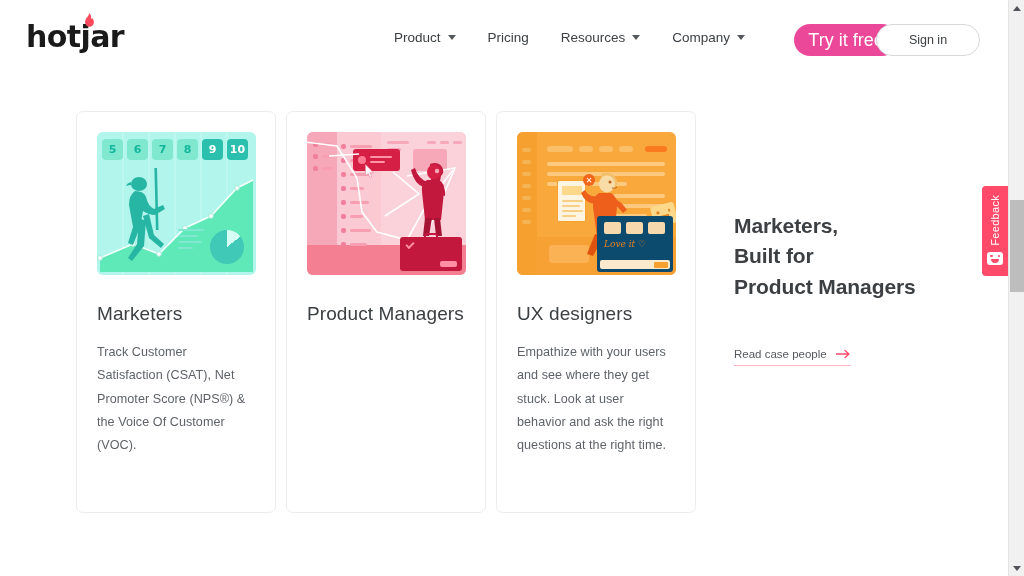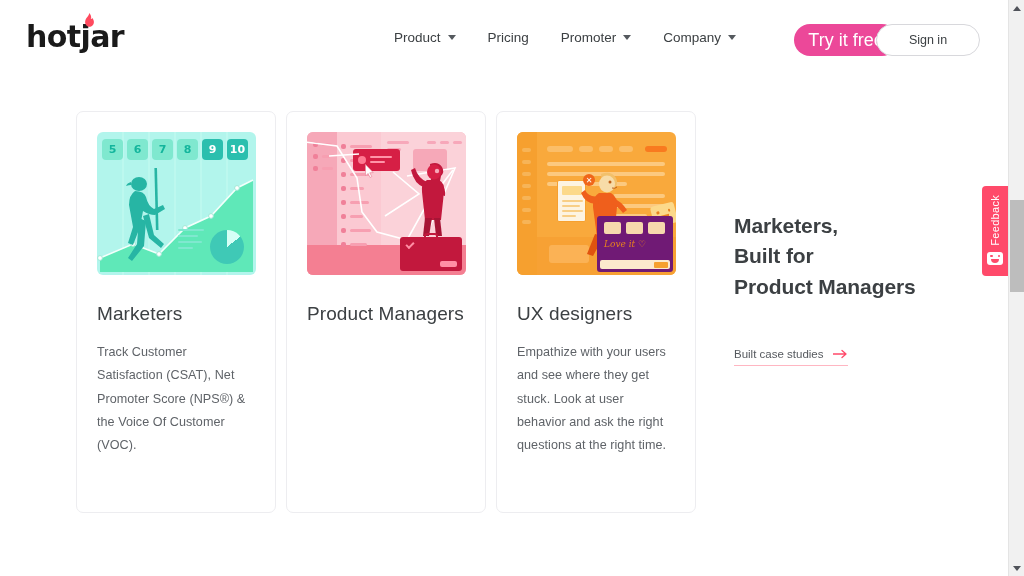--- a/index.html
+++ b/index.html
@@ -324,7 +324,7 @@
           <span>Pricing</span>
         </div>
         <div class="nav-item">
-          <span>Promoter</span>
+          <span>Resources</span>
           <span class="caret"></span>
         </div>
         <div class="nav-item">

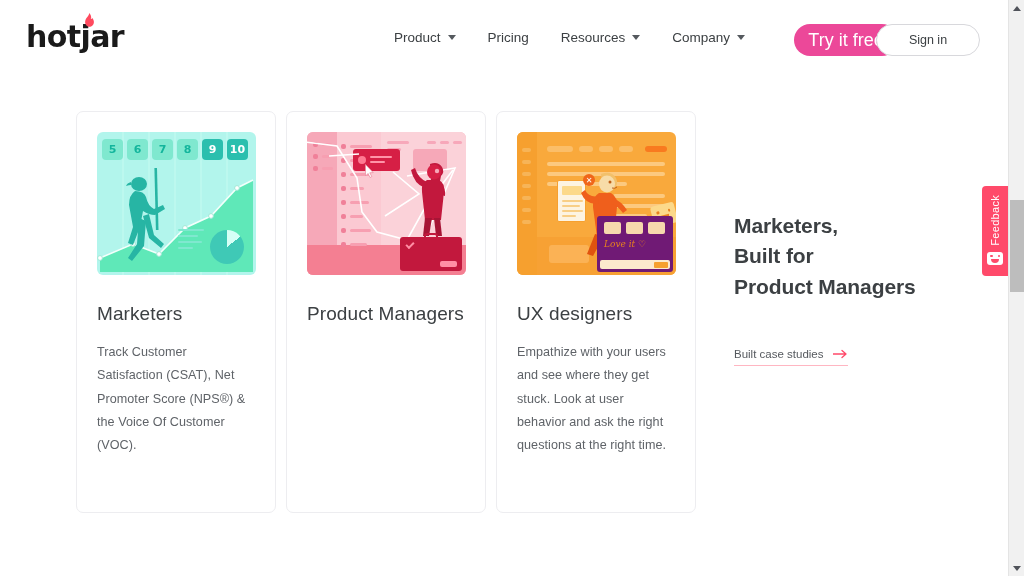--- a/index.html
+++ b/index.html
@@ -200,7 +200,7 @@
   .illo3 .doc .l { position: absolute; left: 4px; height: 2px; background: #f8cf87; border-radius: 1px; }
   .illo3 .xbadge { position: absolute; left: 66px; top: 42px; width: 12px; height: 12px; border-radius: 50%; background: #f0661a; color: #fff; font-size: 8px; display: flex; align-items: center; justify-content: center; font-family: "DejaVu Sans", sans-serif; }
   .illo3 .footerzone { position: absolute; left: 20px; bottom: 0; right: 0; height: 38px; background: #f7a134; }
-  .illo3 .survey { position: absolute; right: 3px; bottom: 3px; width: 76px; height: 56px; background: #701a75; border-radius: 3px; }
+  .illo3 .survey { position: absolute; right: 3px; bottom: 3px; width: 76px; height: 56px; background: #0c4a6e; border-radius: 3px; }
   .illo3 .survey .opt { position: absolute; top: 6px; width: 17px; height: 12px; background: #f6d9ad; border-radius: 2px; }
   .illo3 .survey .loveit { position: absolute; left: 7px; top: 23px; font-size: 9px; color: #e8821e; font-style: italic; font-family: "DejaVu Serif", serif; }
   .illo3 .survey .bottomrow { position: absolute; left: 3px; right: 3px; bottom: 3px; height: 9px; background: #fbe9cd; border-radius: 2px; }

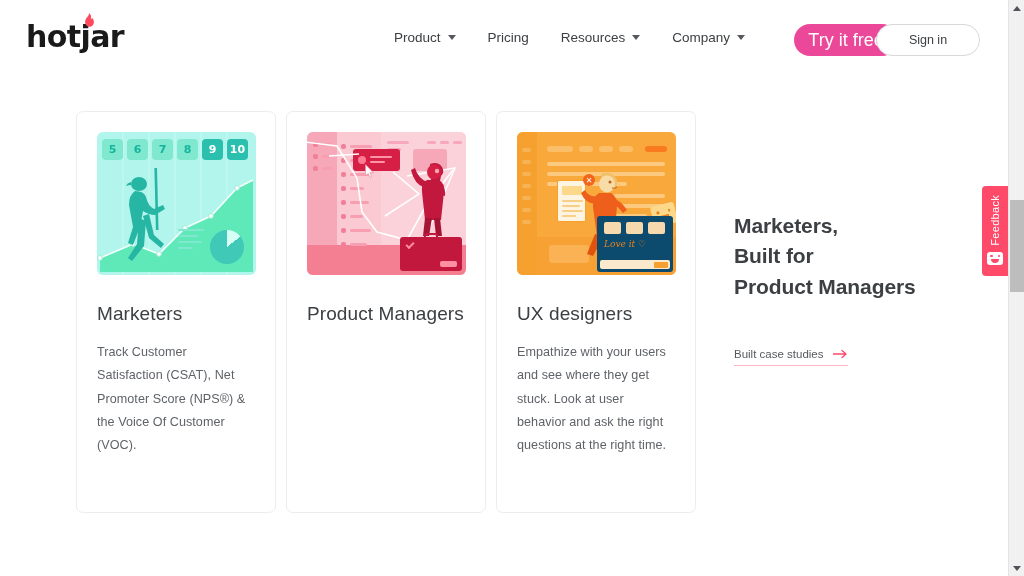--- a/index.html
+++ b/index.html
@@ -540,7 +540,7 @@
         <div>Product Managers</div>
       </div>
       <div class="cta-link">
-        <span class="txt">Built case studies</span>
+        <span class="txt">Read case people</span>
         <svg class="cta-arrow" viewBox="0 0 15 10">
           <path d="M0 5 L13 5 M9 1.5 L13 5 L9 8.5" fill="none" stroke="#ff4a6a" stroke-width="1.3" stroke-linecap="round" stroke-linejoin="round"></path>
         </svg>

